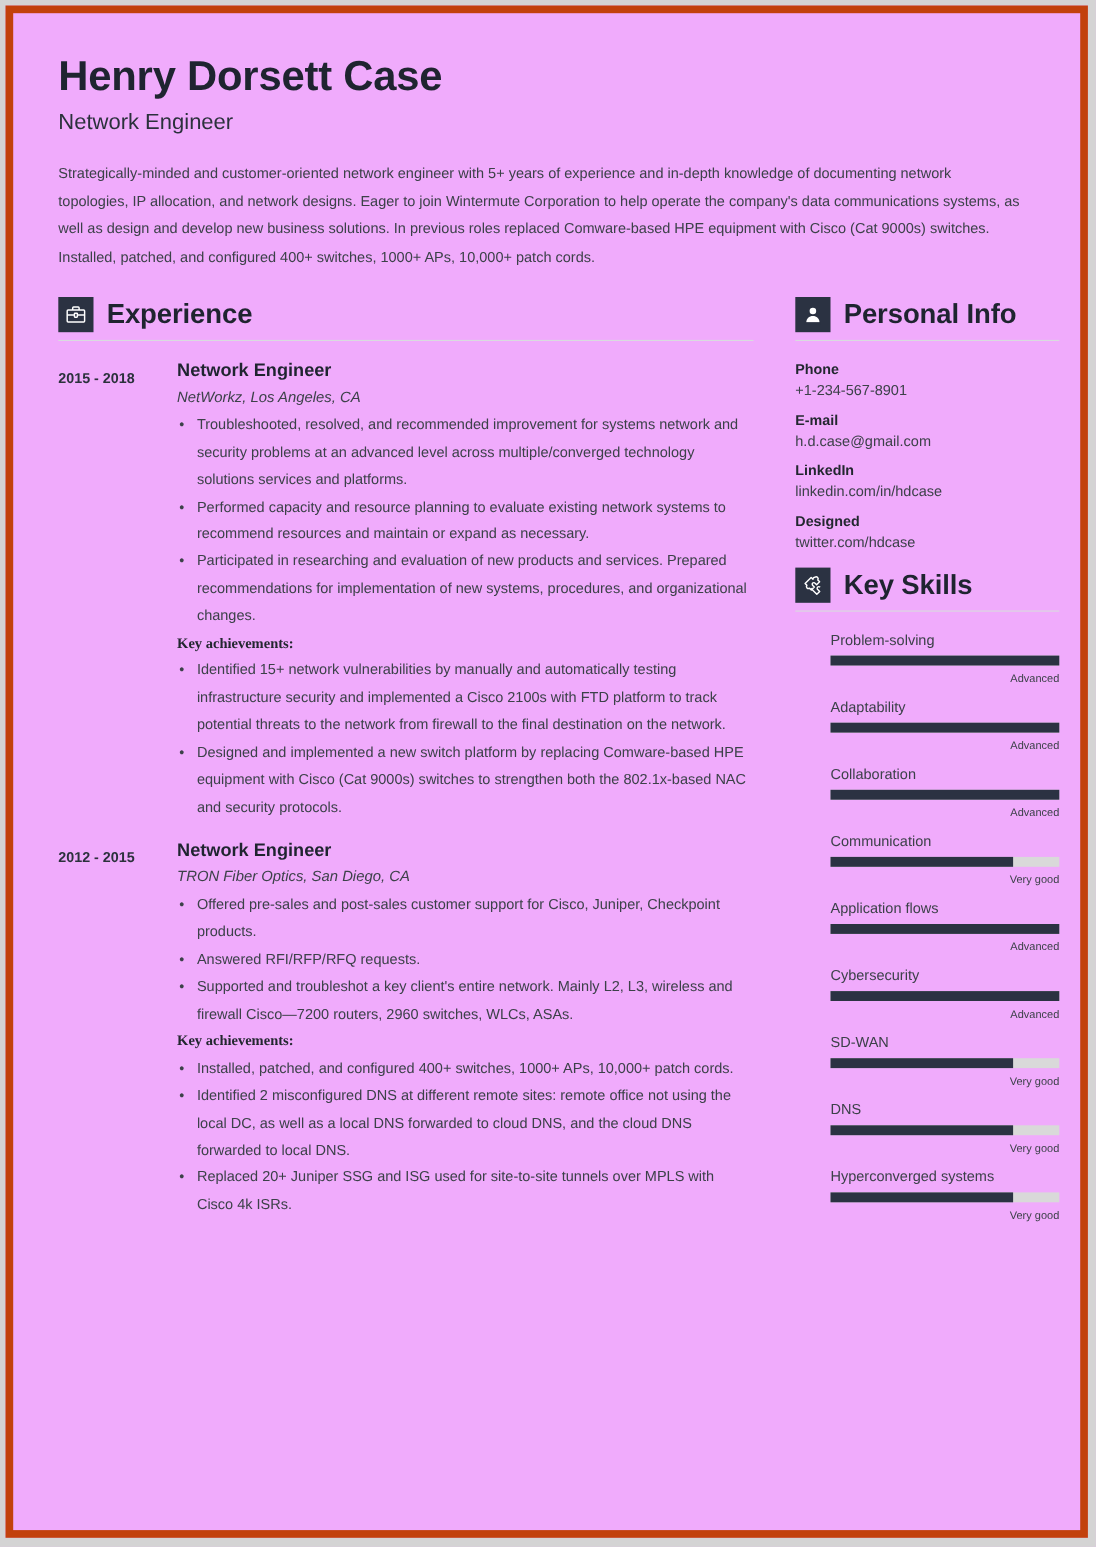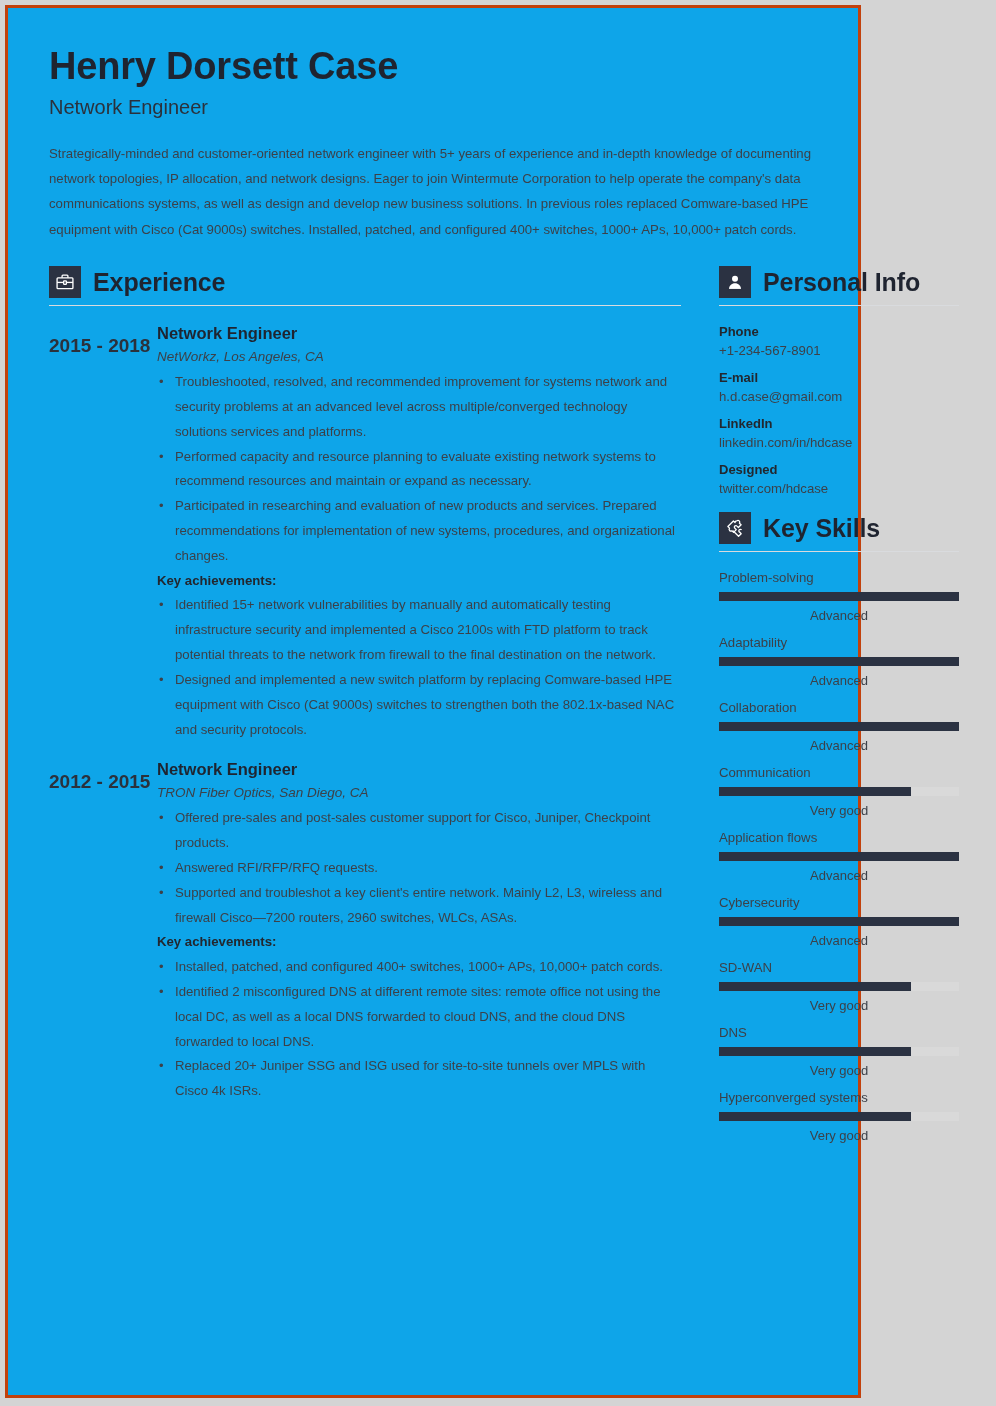--- a/index.html
+++ b/index.html
@@ -19,10 +19,10 @@
     position: absolute;
     left: 5px;
     top: 5px;
-    width: 856px;
+    width: 984px;
     height: 1393px;
-    background: #0ea5e9;
-    border: 3px solid #c2410c;
+    background: #f0abfc;
+    border: 7px solid #c2410c;
     padding: 38px 41px 0 41px;
   }
 

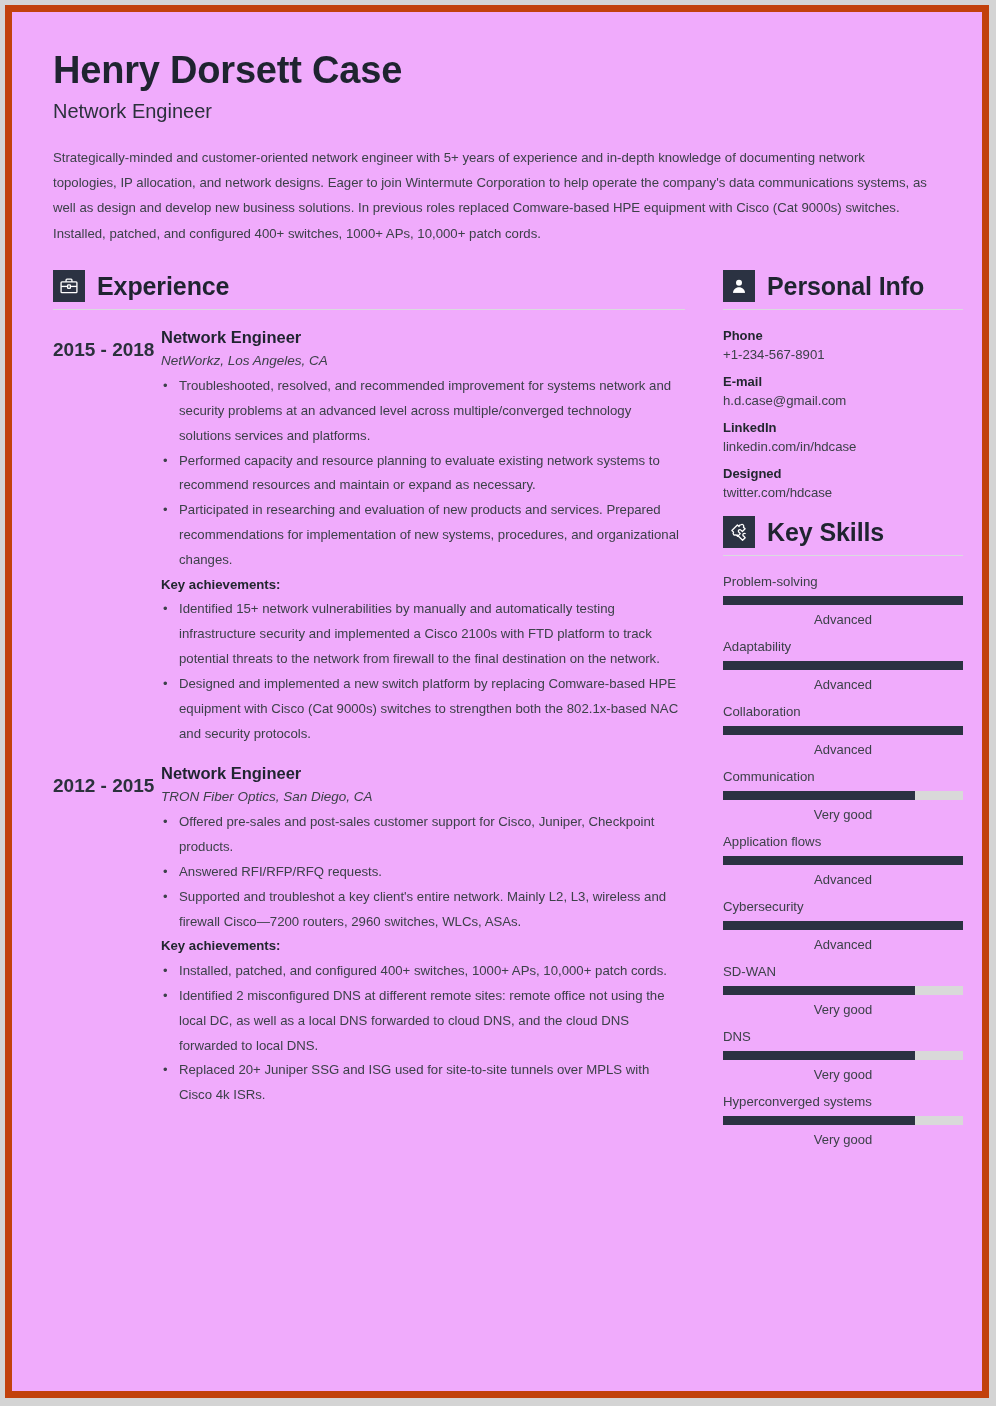--- a/index.html
+++ b/index.html
@@ -84,7 +84,7 @@
   .job { display: flex; margin-bottom: 4px; }
   .job-dates {
     width: 108px; flex: 0 0 108px;
-    font-size: 19px;
+    font-size: 13px;
     font-weight: bold;
     color: #2b313c;
     line-height: 1.95;

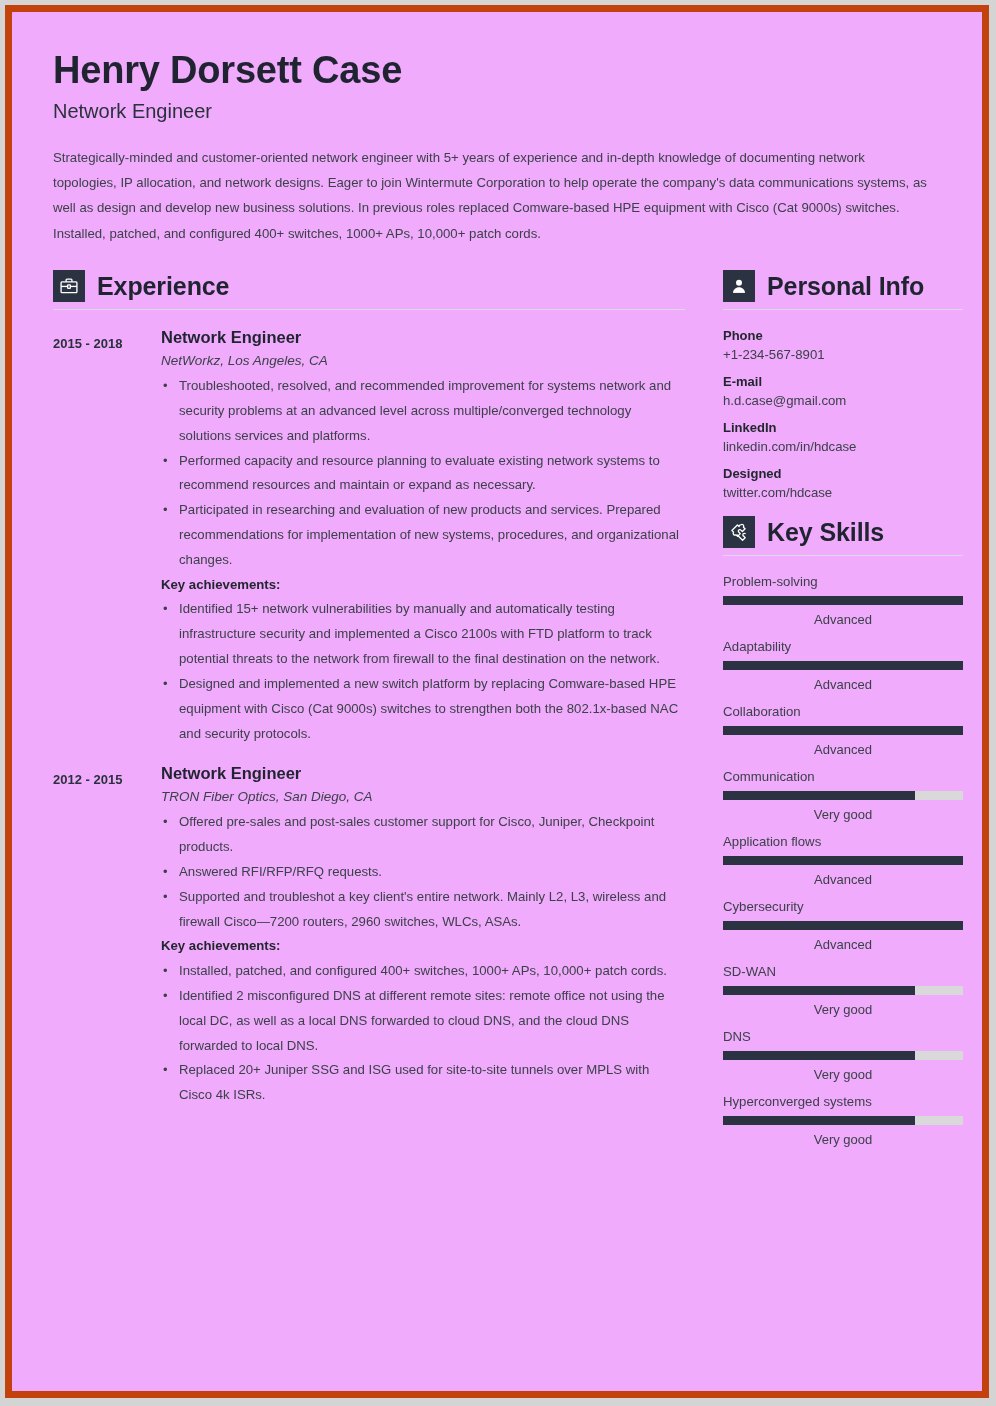--- a/index.html
+++ b/index.html
@@ -130,6 +130,7 @@
     color: #22272f;
     line-height: 1.88;
     margin: 0;
+    font-family: Liberation Serif, serif;
   }
   .job-gap { height: 14px; }
 

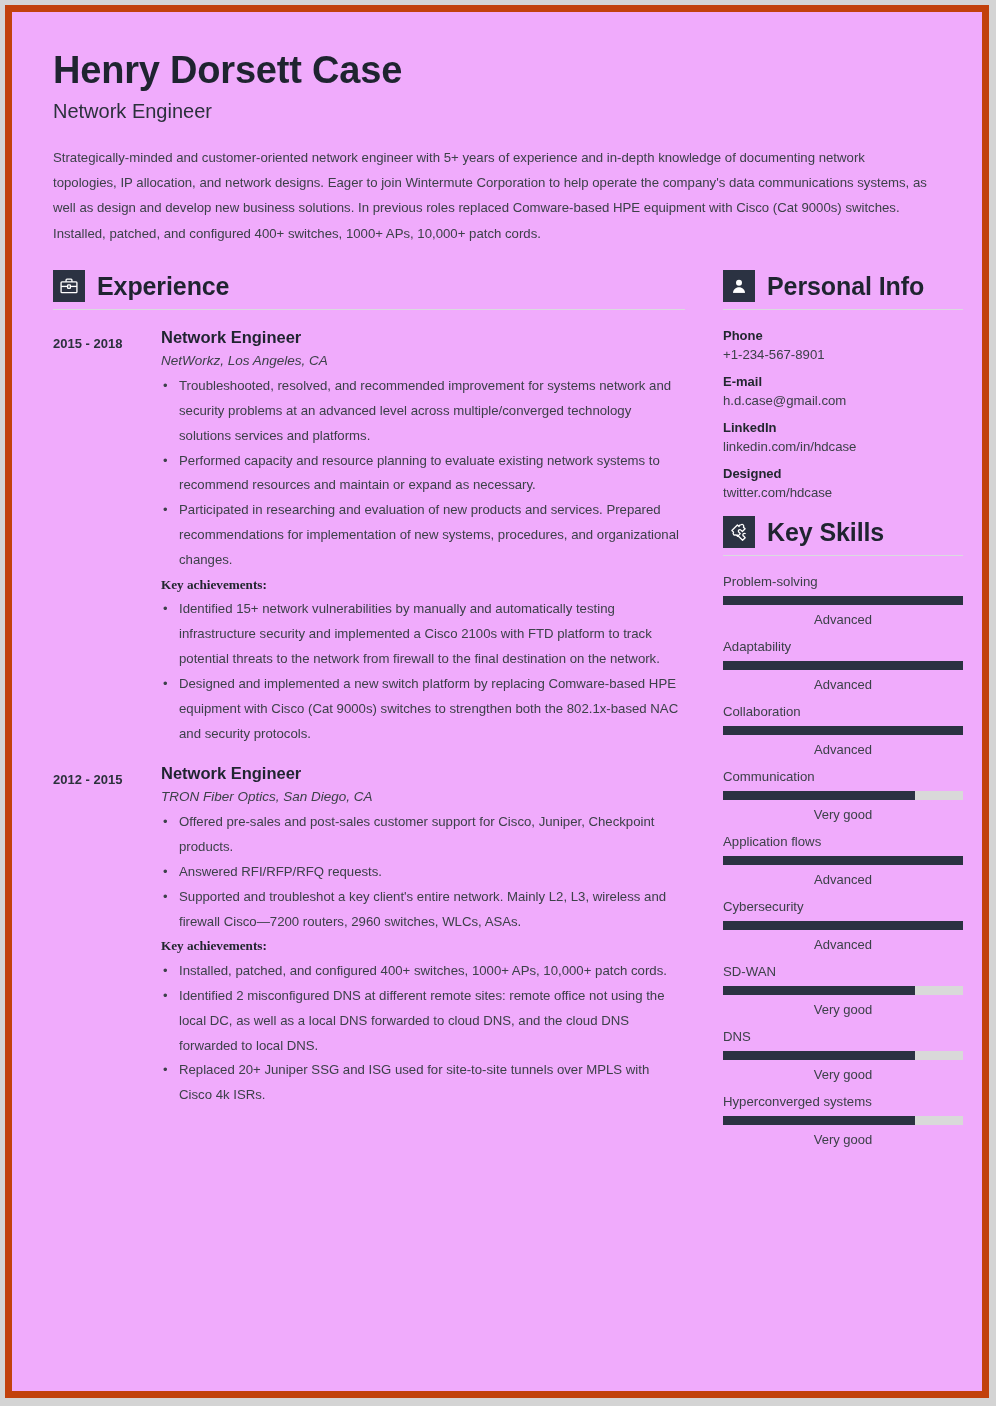--- a/index.html
+++ b/index.html
@@ -150,7 +150,7 @@
 
   
   .skills-head { margin-top: 16px; }
-  .skill { margin-bottom: 12px; }
+  .skill { margin-bottom: 12px; margin-left: 32px; }
   .skill-name {
     font-size: 13.2px;
     color: #3c4149;

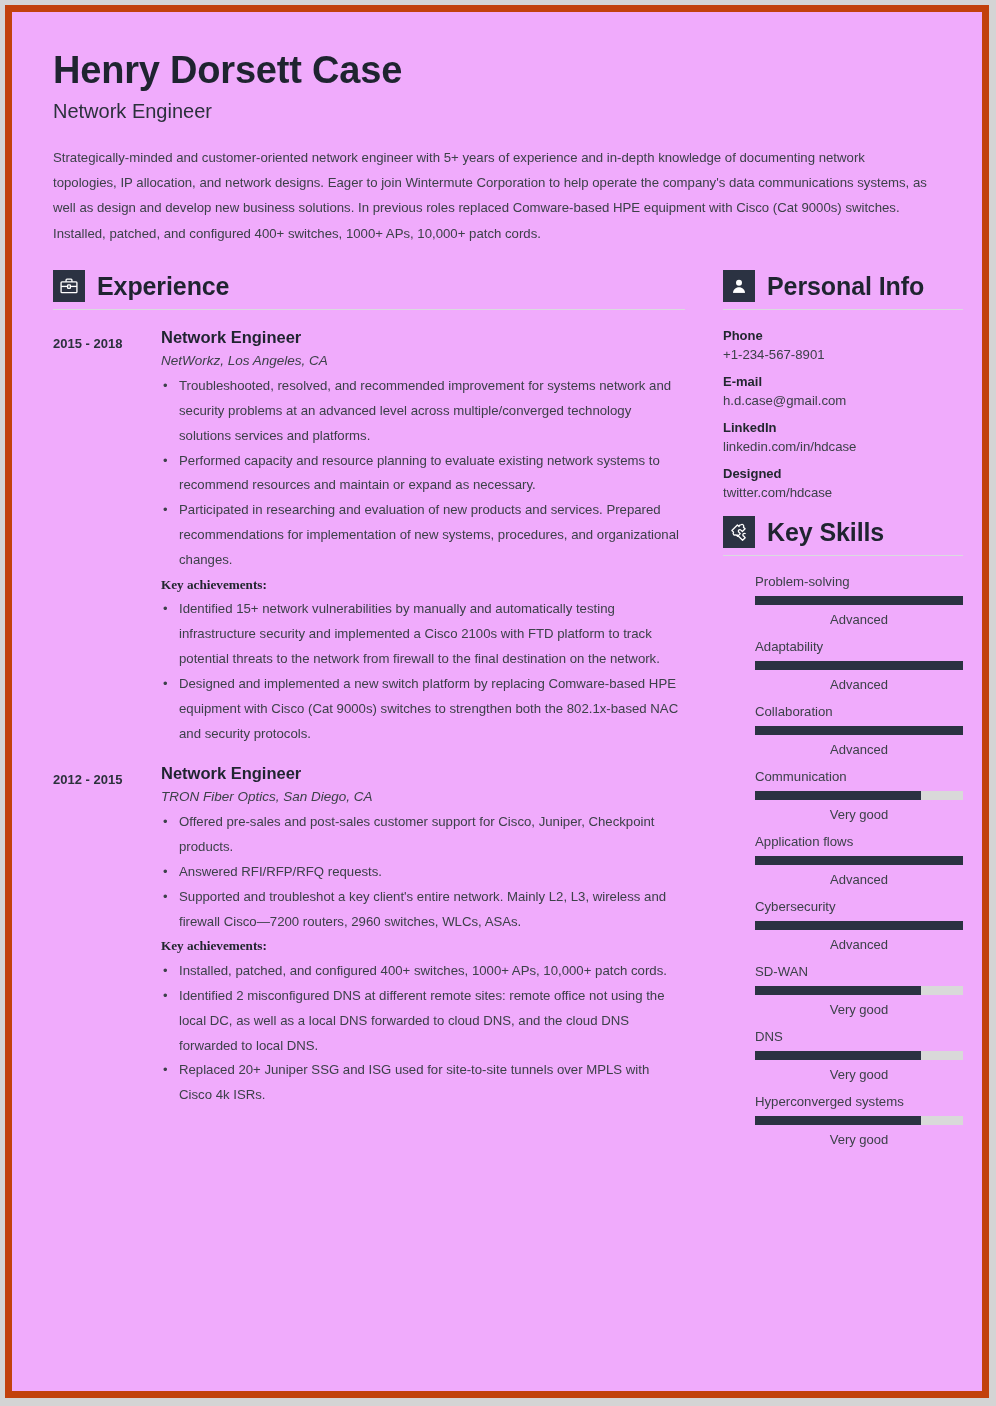--- a/index.html
+++ b/index.html
@@ -168,9 +168,9 @@
     background: #2b3242;
   }
   .skill-level {
-    font-size: 13px;
-    color: #3c4149;
-    text-align: center;
+    font-size: 10px;
+    color: #3c4149;
+    text-align: right;
     margin: 7px 0 0 0;
   }
 </style>

